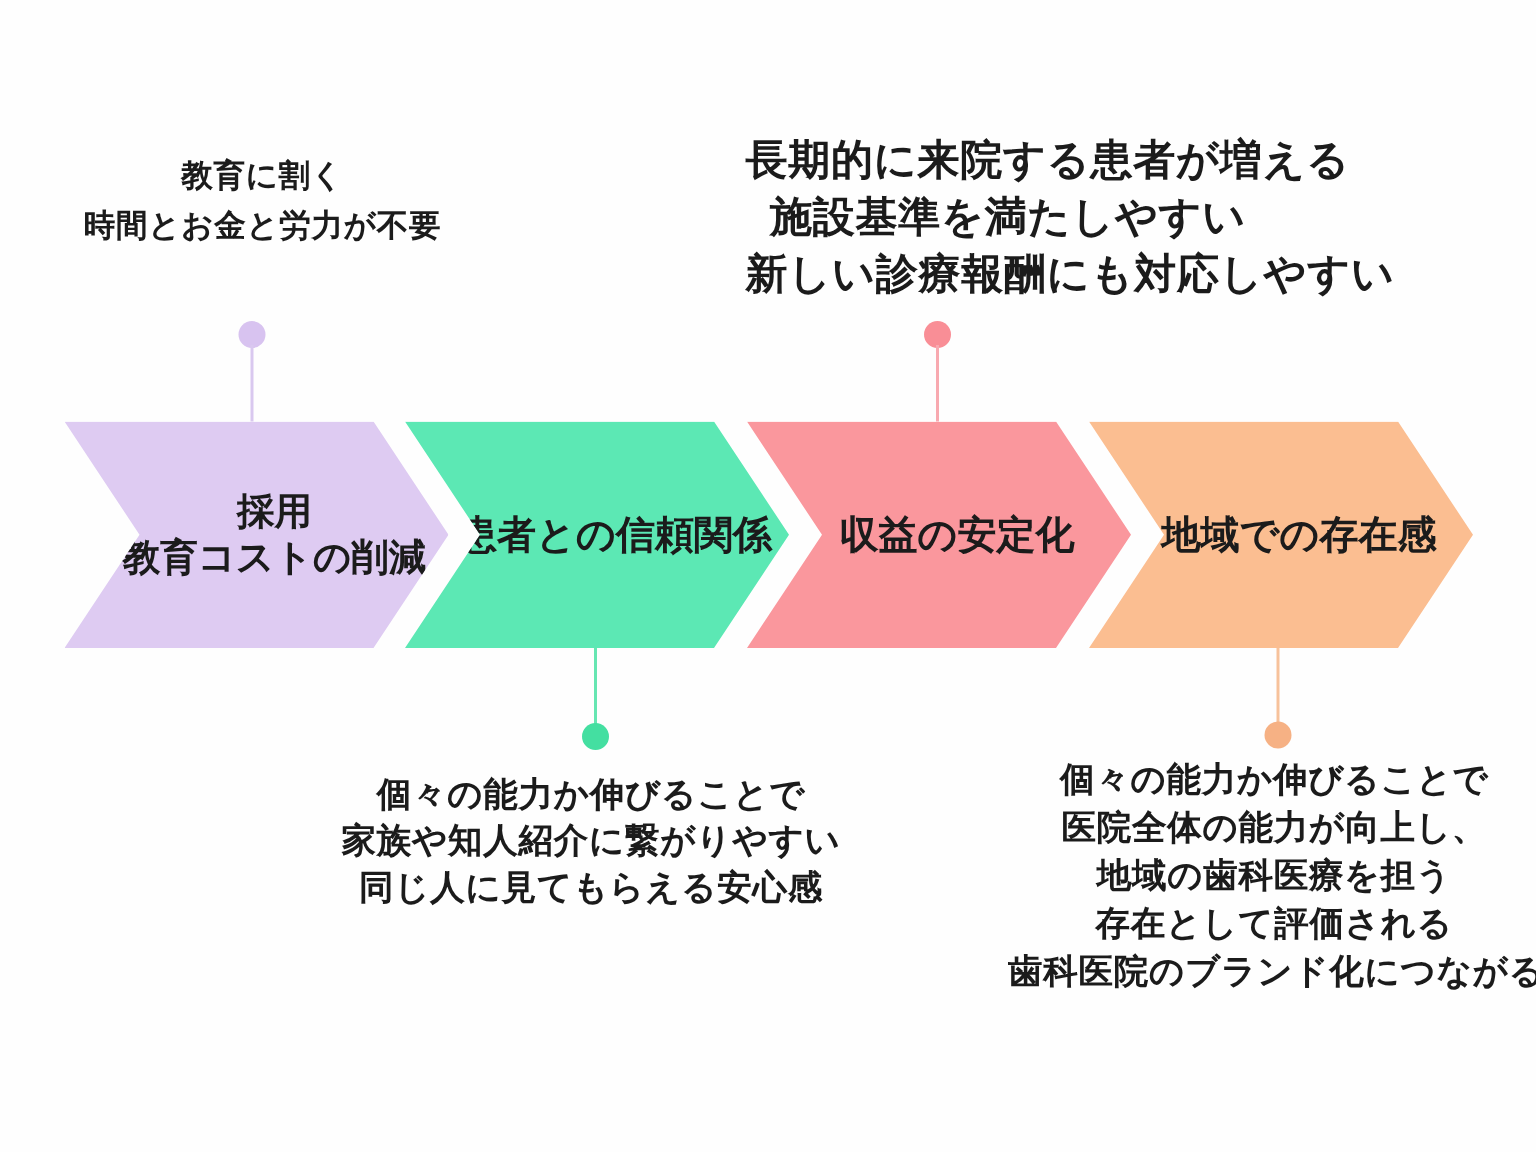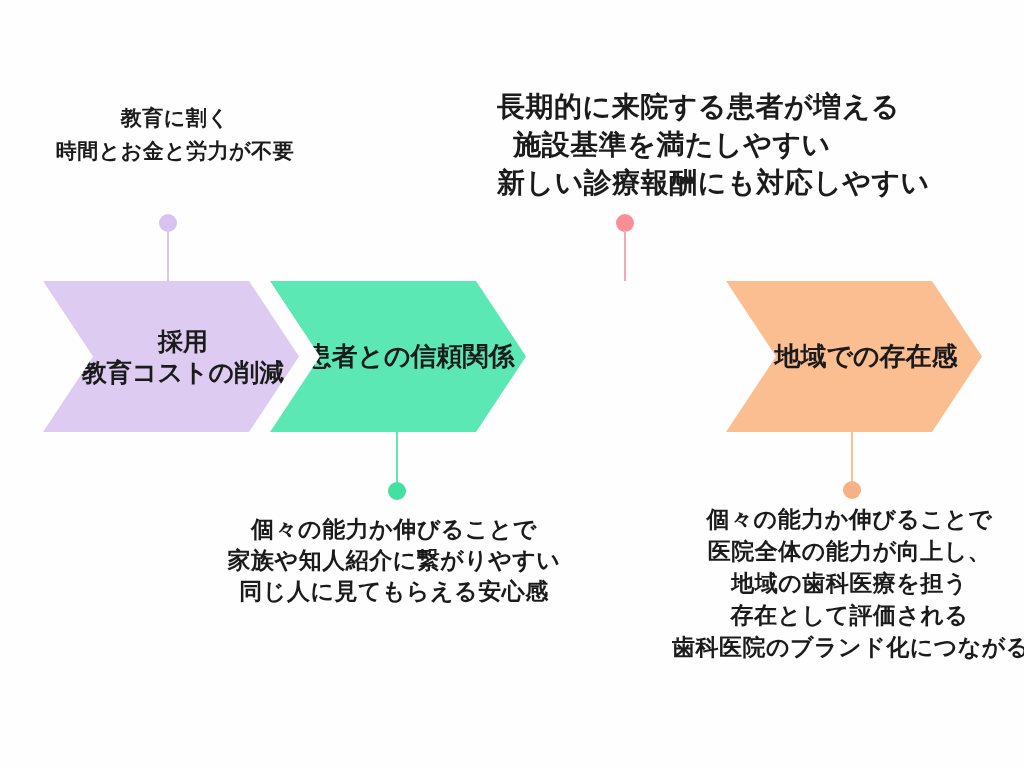--- a/index.html
+++ b/index.html
@@ -83,6 +83,11 @@
     </div>
   </div>
 
+  <div class="chev" style="left: 498px; background: rgb(250, 151, 157);">
+    <div class="chev-label single" style="top:60px;">
+      <div>収益の安定化</div>
+    </div>
+  </div>
 
   <div class="chev" style="left: 726px; background: rgb(251, 190, 145);">
     <div class="chev-label single" style="top:60px;">

